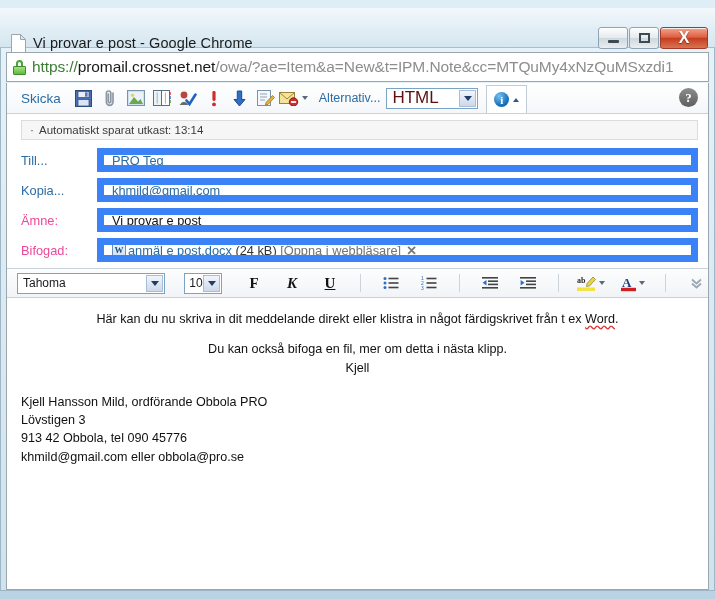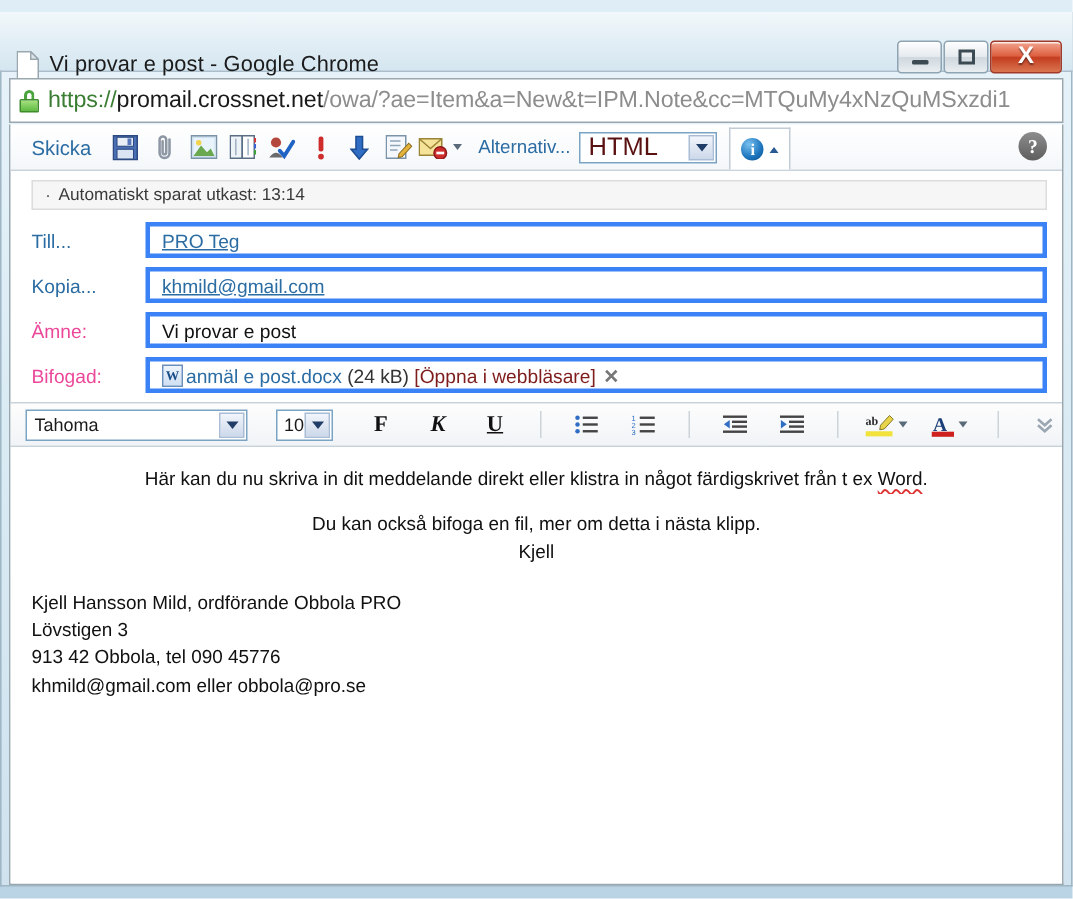--- a/index.html
+++ b/index.html
@@ -218,7 +218,7 @@
   .flabel.static { color:#ec4899; }
   .fbox {
     flex: 1; height: 24px;
-    border: 3px solid #3b82f6;
+    border: 7px solid #3b82f6;
     background: #fff;
     box-sizing: border-box;
     display: flex; align-items: center;

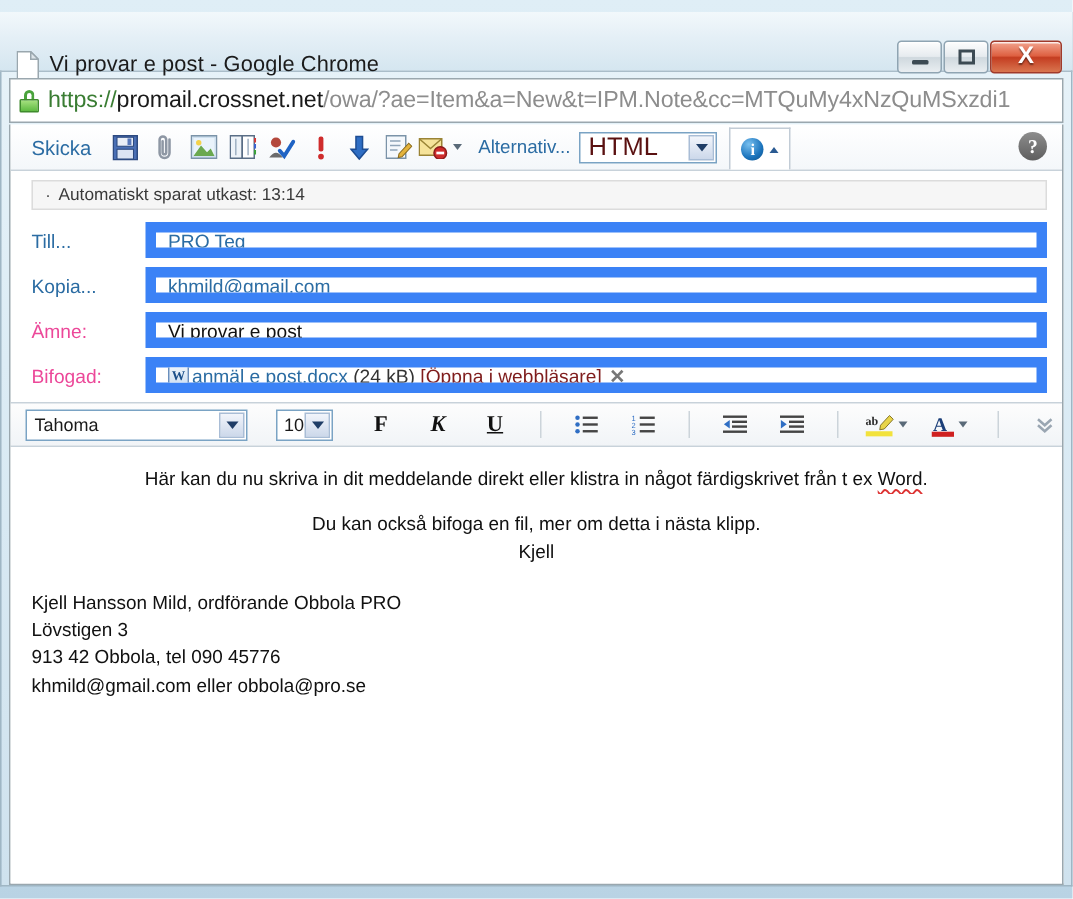--- a/index.html
+++ b/index.html
@@ -233,7 +233,7 @@
   .subject-val { color:#111; }
   .att-name { color:#2b6ca3; cursor:pointer; }
   .att-size { color:#333; }
-  .att-open { color:#7f1d1d; cursor:pointer;text-align:center; }
+  .att-open { color:#737373; cursor:pointer;text-align:center; }
   .att-x { color:#777; margin-left:5px; font-weight:bold; cursor:pointer; }
   .word-icon {
     width: 14px; height: 15px; flex:none; margin-right: 2px;

